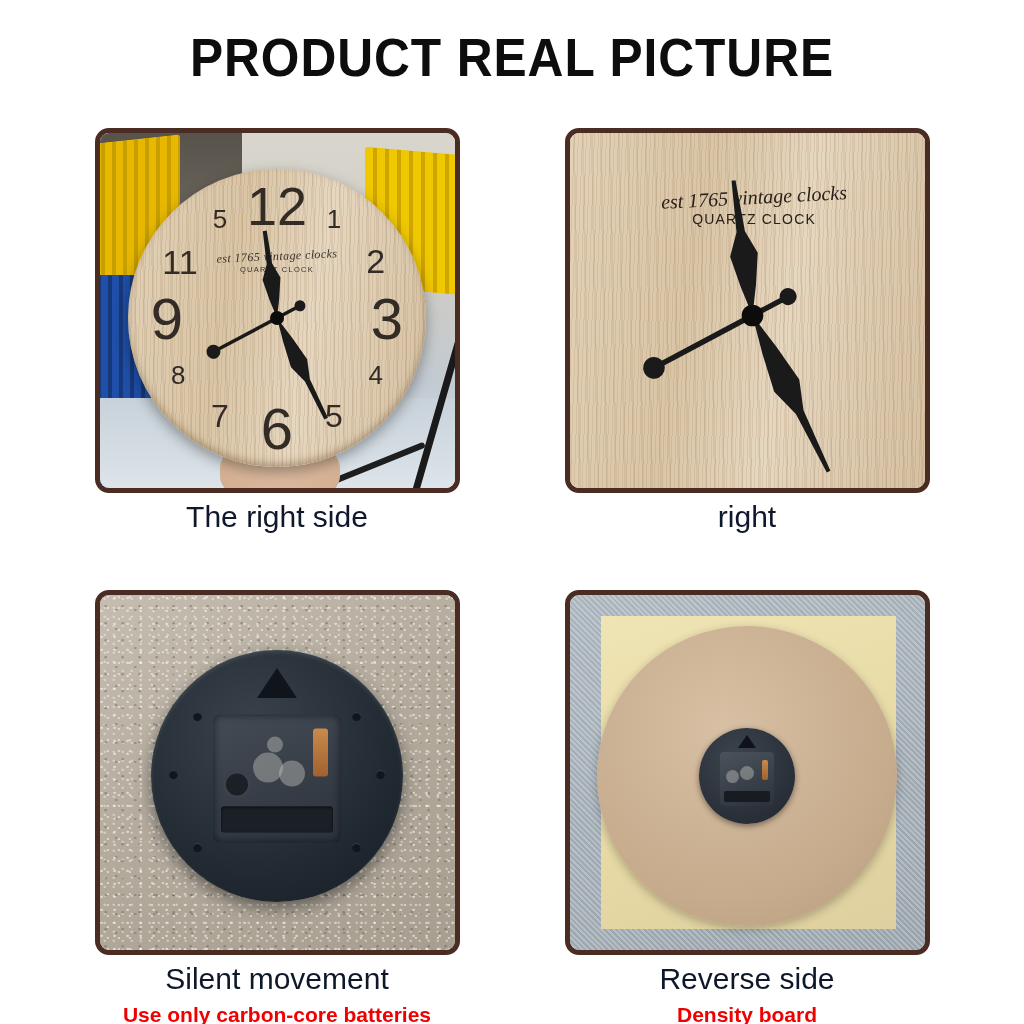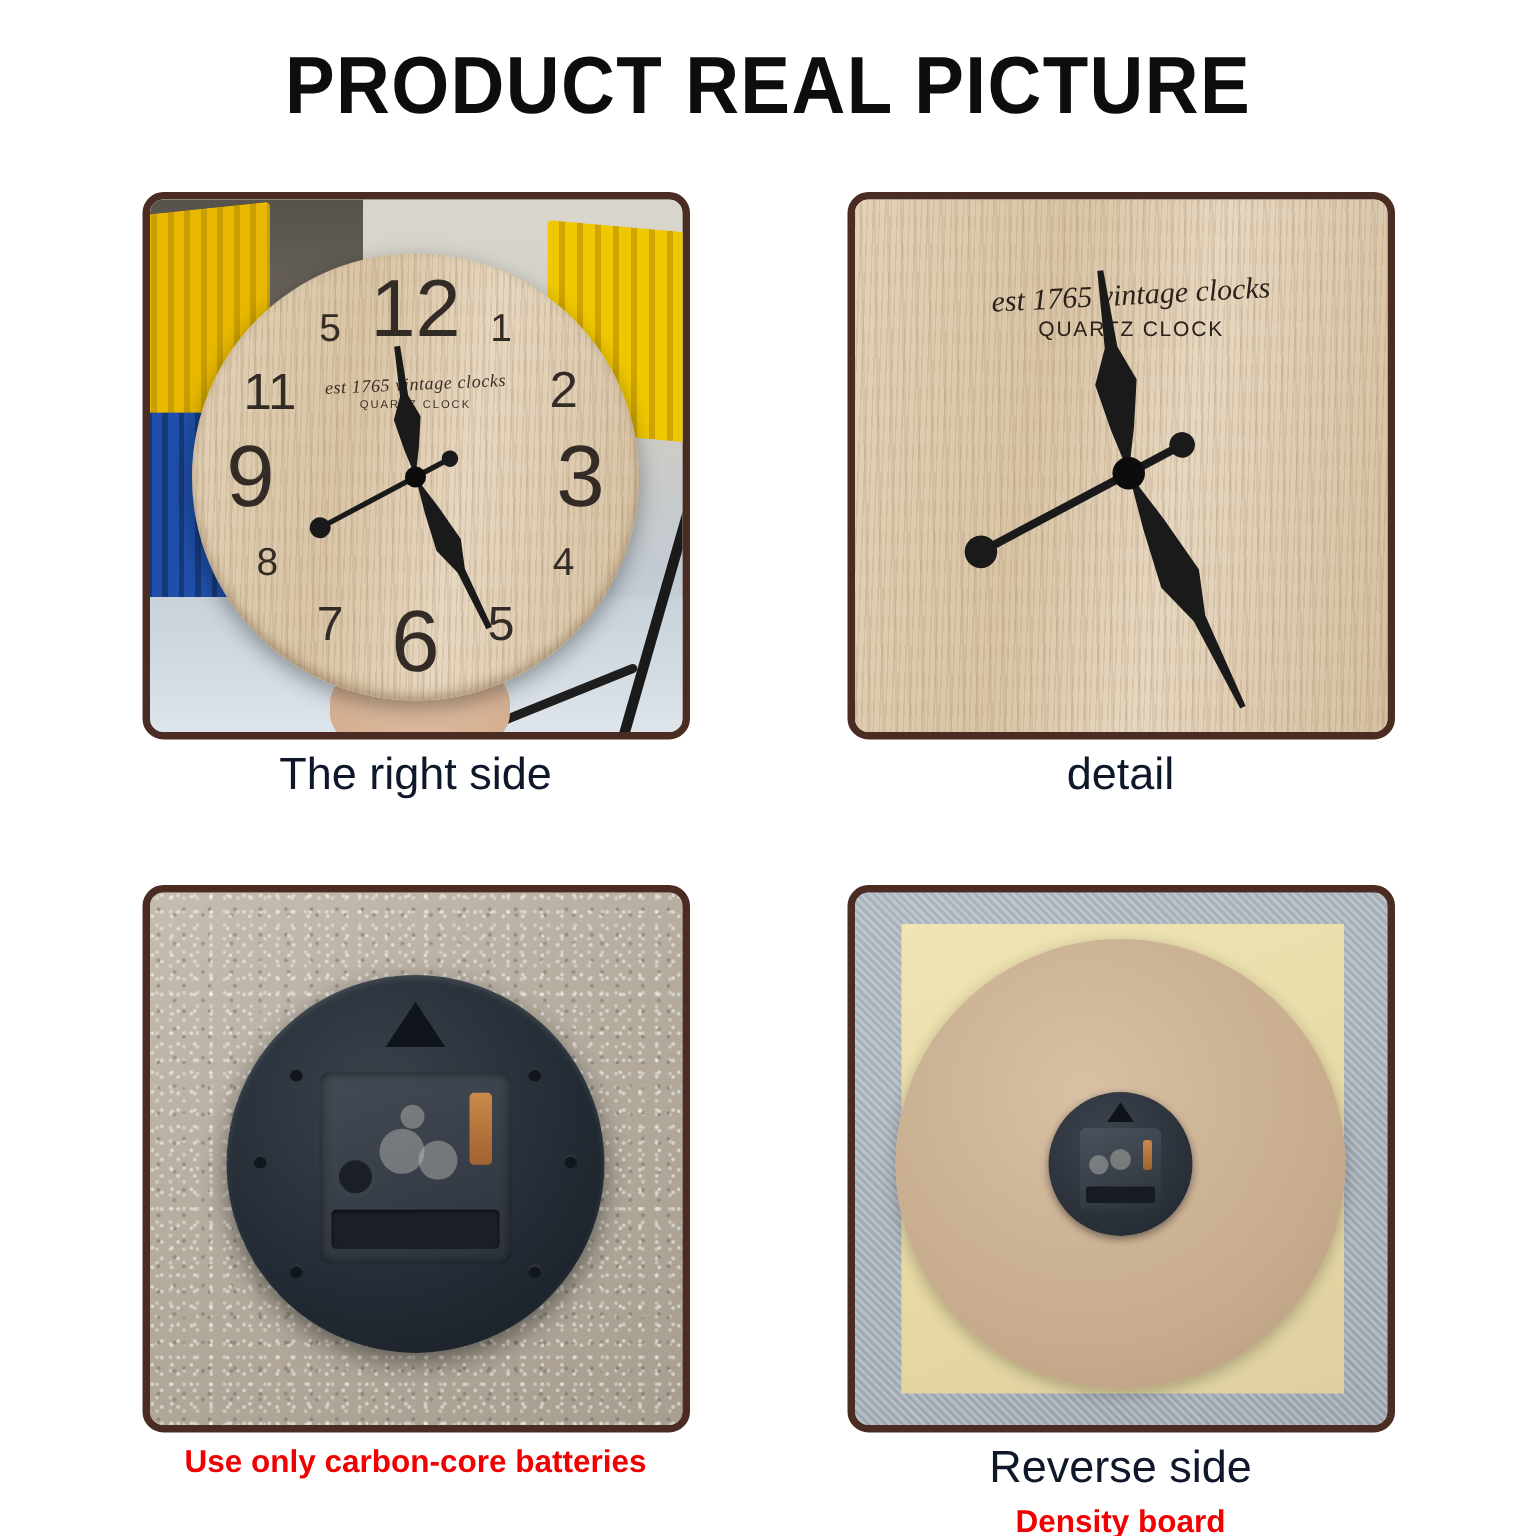--- a/index.html
+++ b/index.html
@@ -315,7 +315,7 @@
             <circle cx="182.5" cy="182.5" r="10.85" fill="#0c0c0c"></circle>
           </svg>
       </div>
-      <div class="caption">detail</div>
+      <div class="caption">right</div>
     </div>
   </div>
 

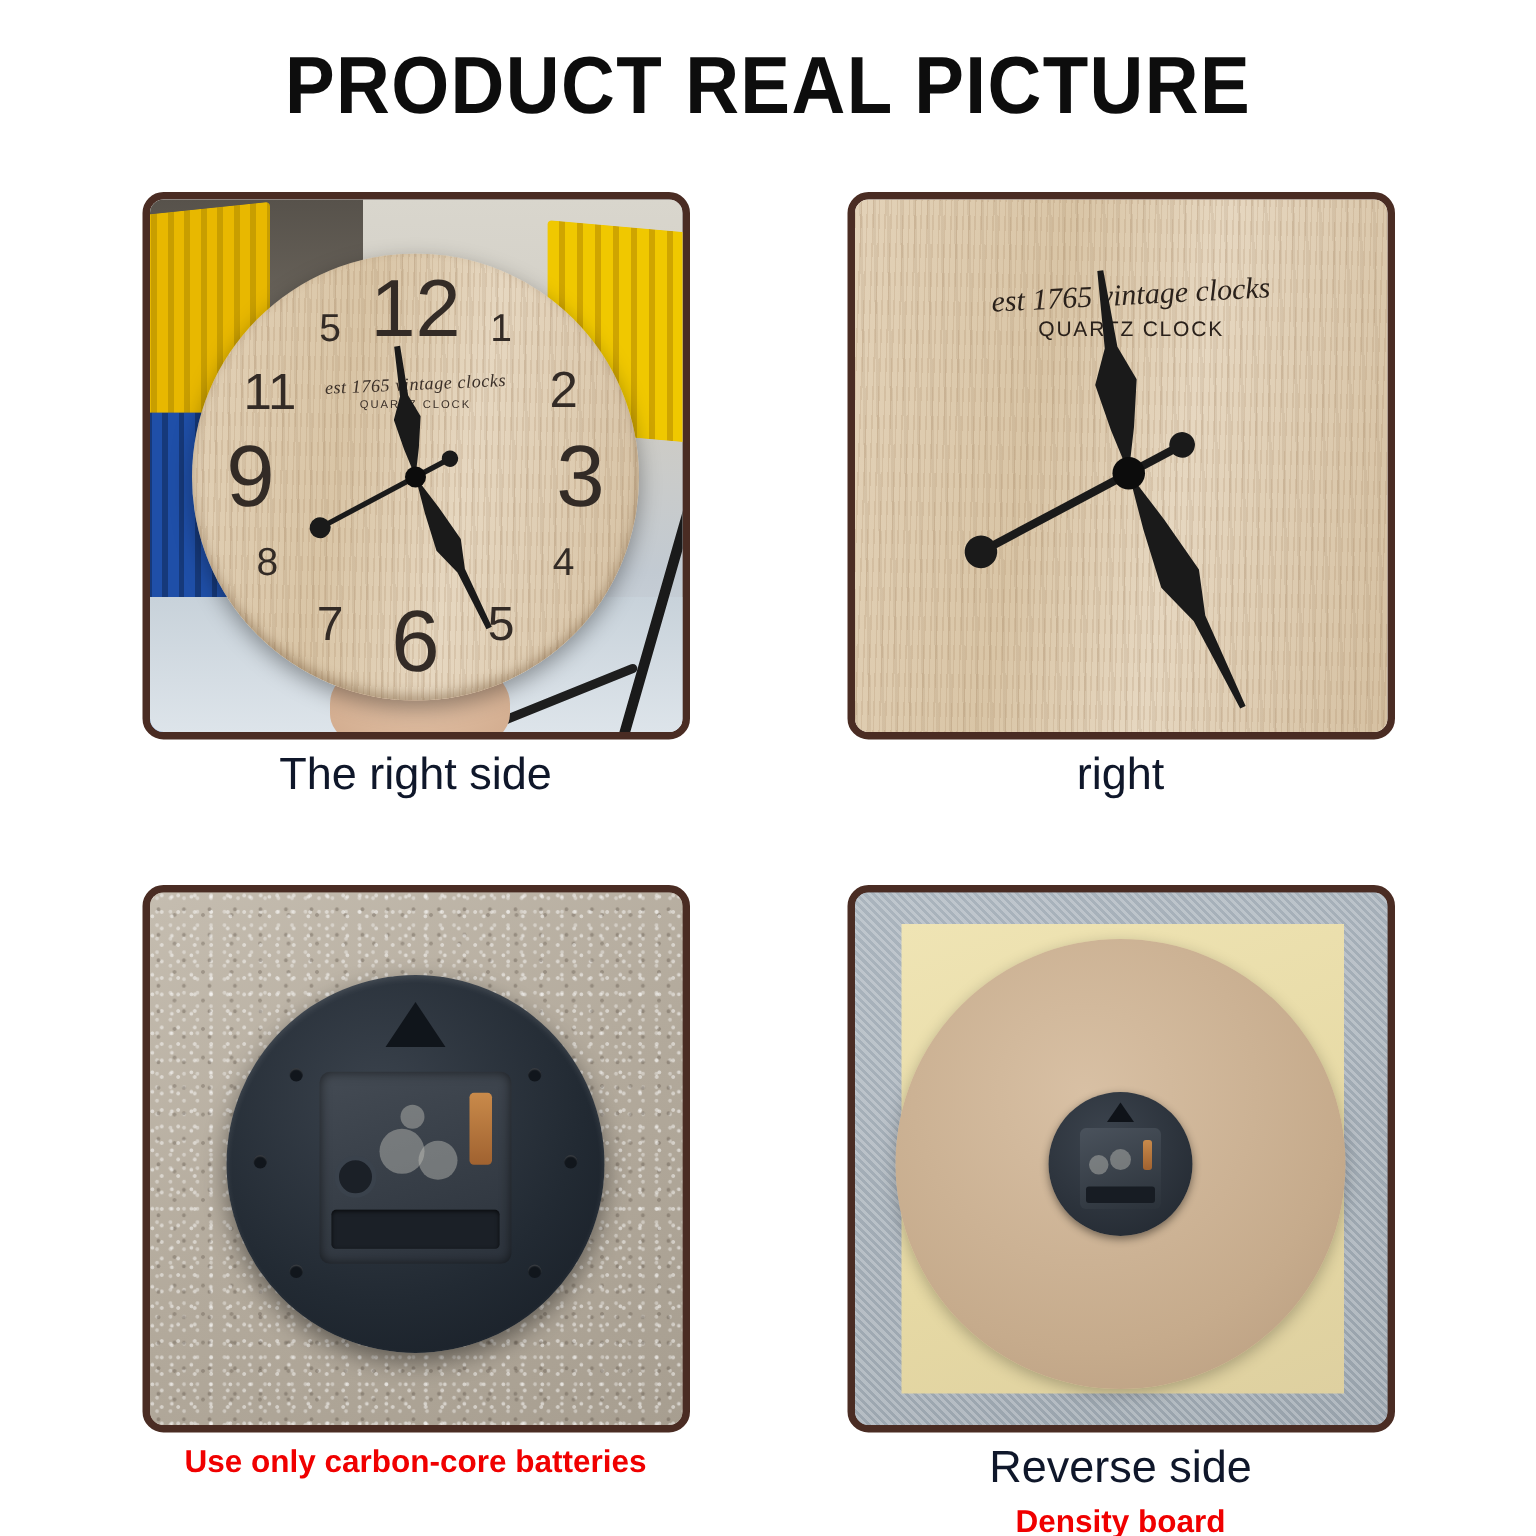--- a/index.html
+++ b/index.html
@@ -343,6 +343,7 @@
           </div>
         </div>
       </div>
+      <div class="caption">Silent movement</div>
       <div class="subcaption">Use only carbon-core batteries</div>
     </div>
 

